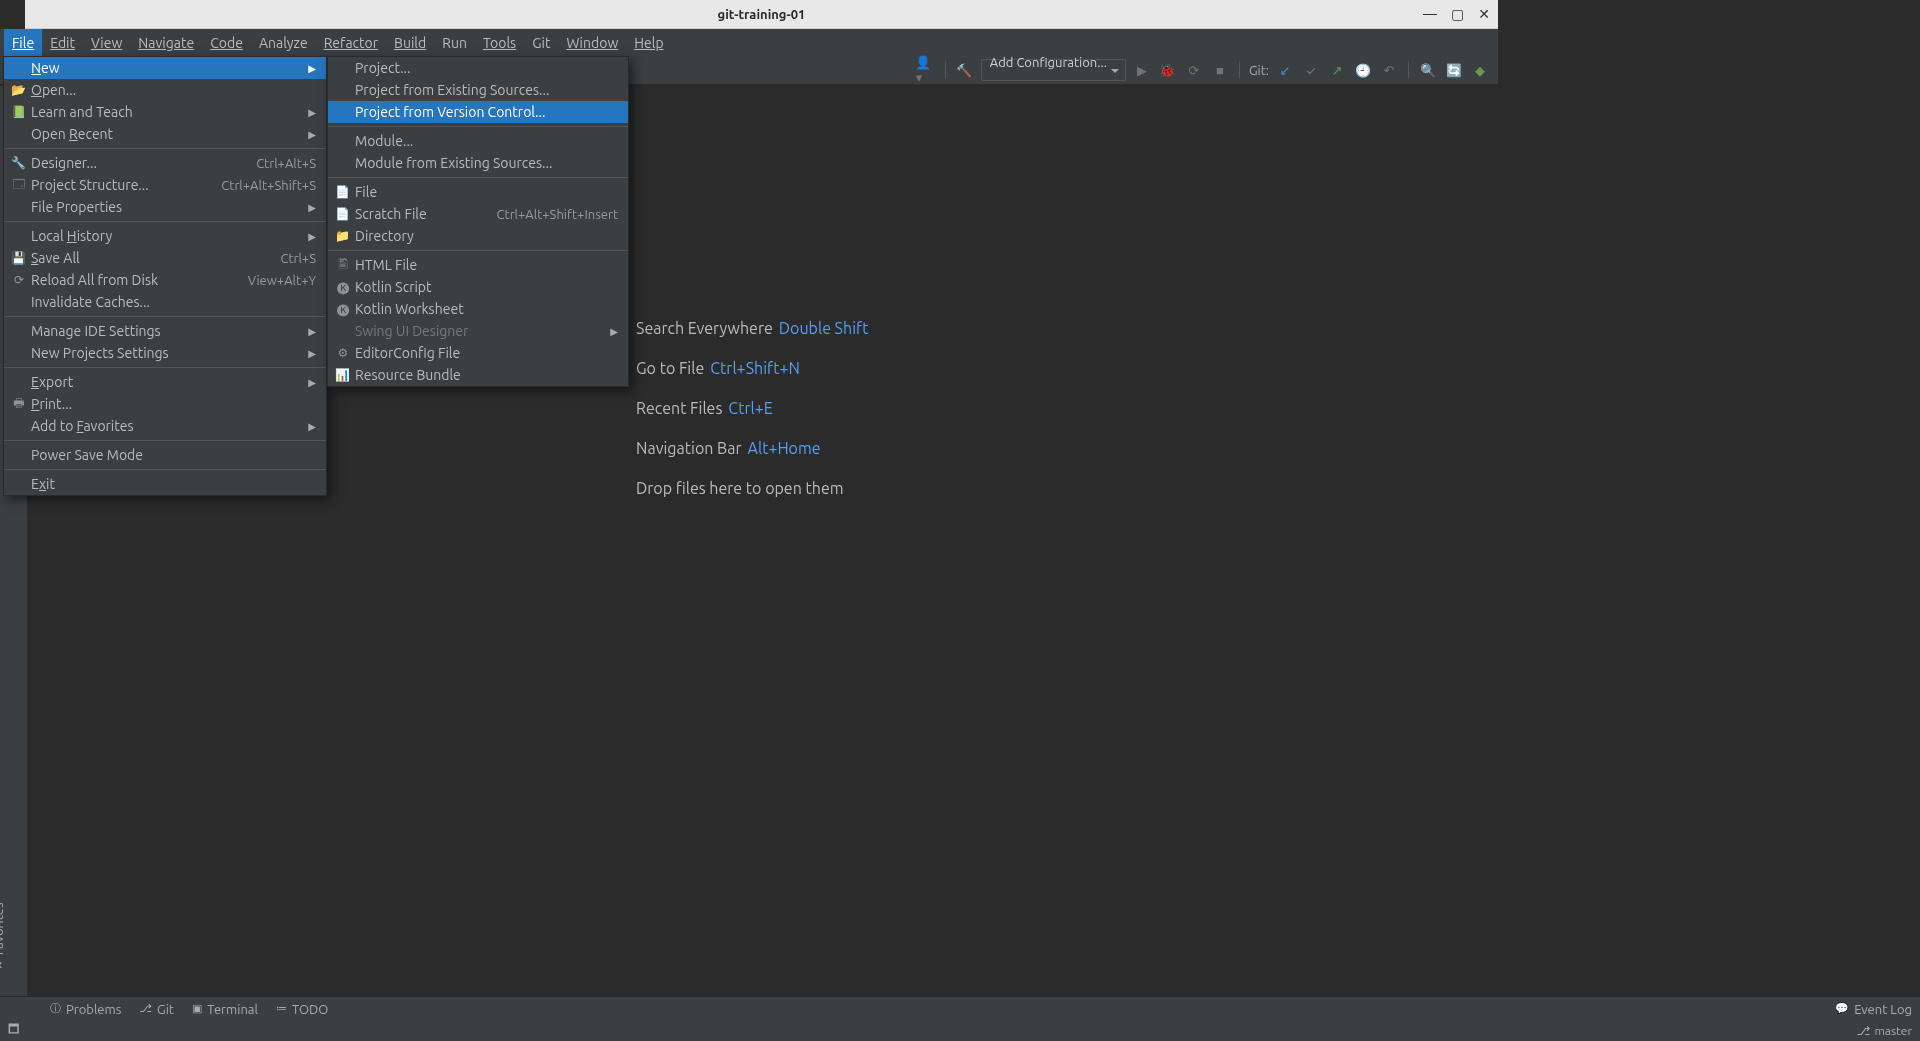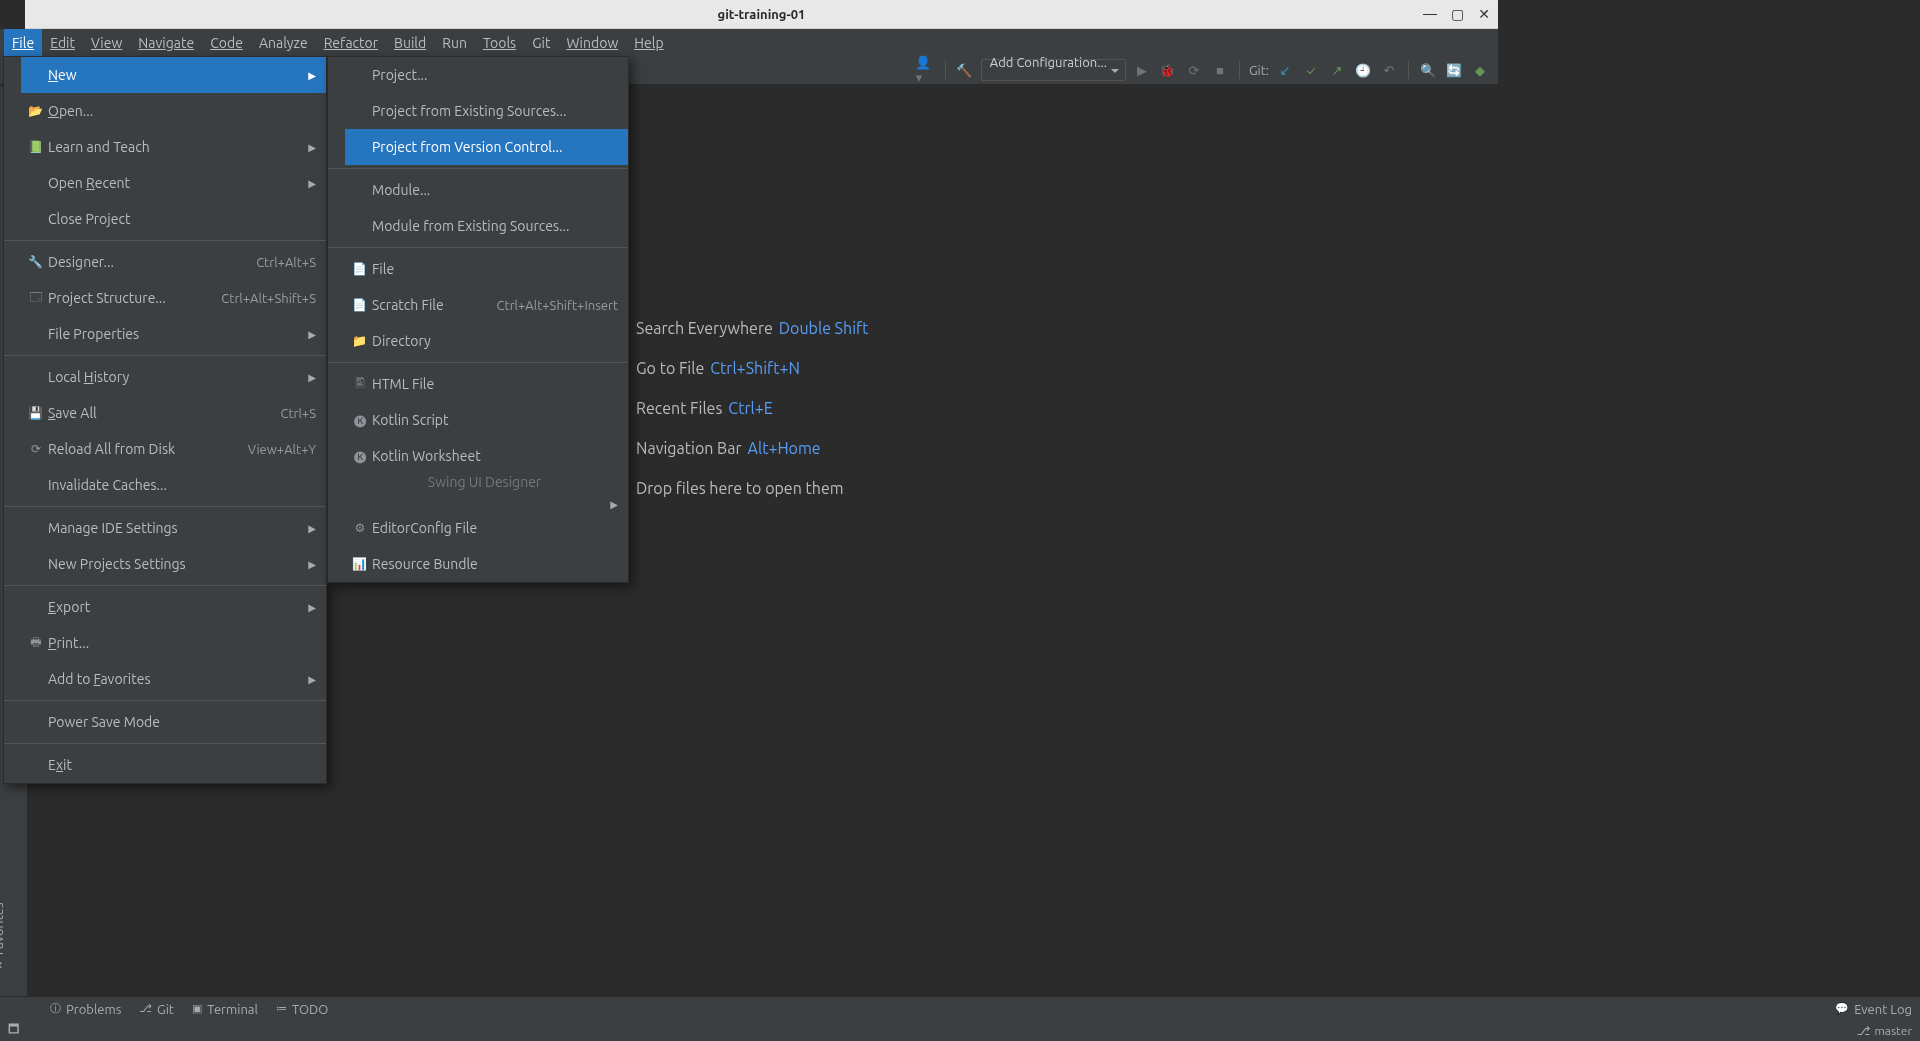--- a/index.html
+++ b/index.html
@@ -24,7 +24,7 @@
 .dropdown { position: absolute; background: #3c3f41; border: 1px solid #2b2b2b; box-shadow: 4px 4px 10px rgba(0,0,0,.5); }
 .file-menu { left: 3px; top: 56px; width: 324px; }
 .new-menu { left: 327px; top: 56px; width: 302px; }
-.drop-item { height: 36px; display: flex; align-items: center; padding: 0 10px 0 6px; font-size: 14px; color: #bbbbbb; cursor: default; margin-left: 17px; }
+.drop-item { height: 22px; display: flex; align-items: center; padding: 0 10px 0 6px; font-size: 14px; color: #bbbbbb; cursor: default; }
 .drop-item.highlight { background: #2675bf; color: #ffffff; }
 .drop-item.disabled { color: #777; flex-direction: column; }
 .di-icon { width: 18px; display: inline-flex; justify-content: center; margin-right: 3px; font-size: 12px; color: #8f9399; }

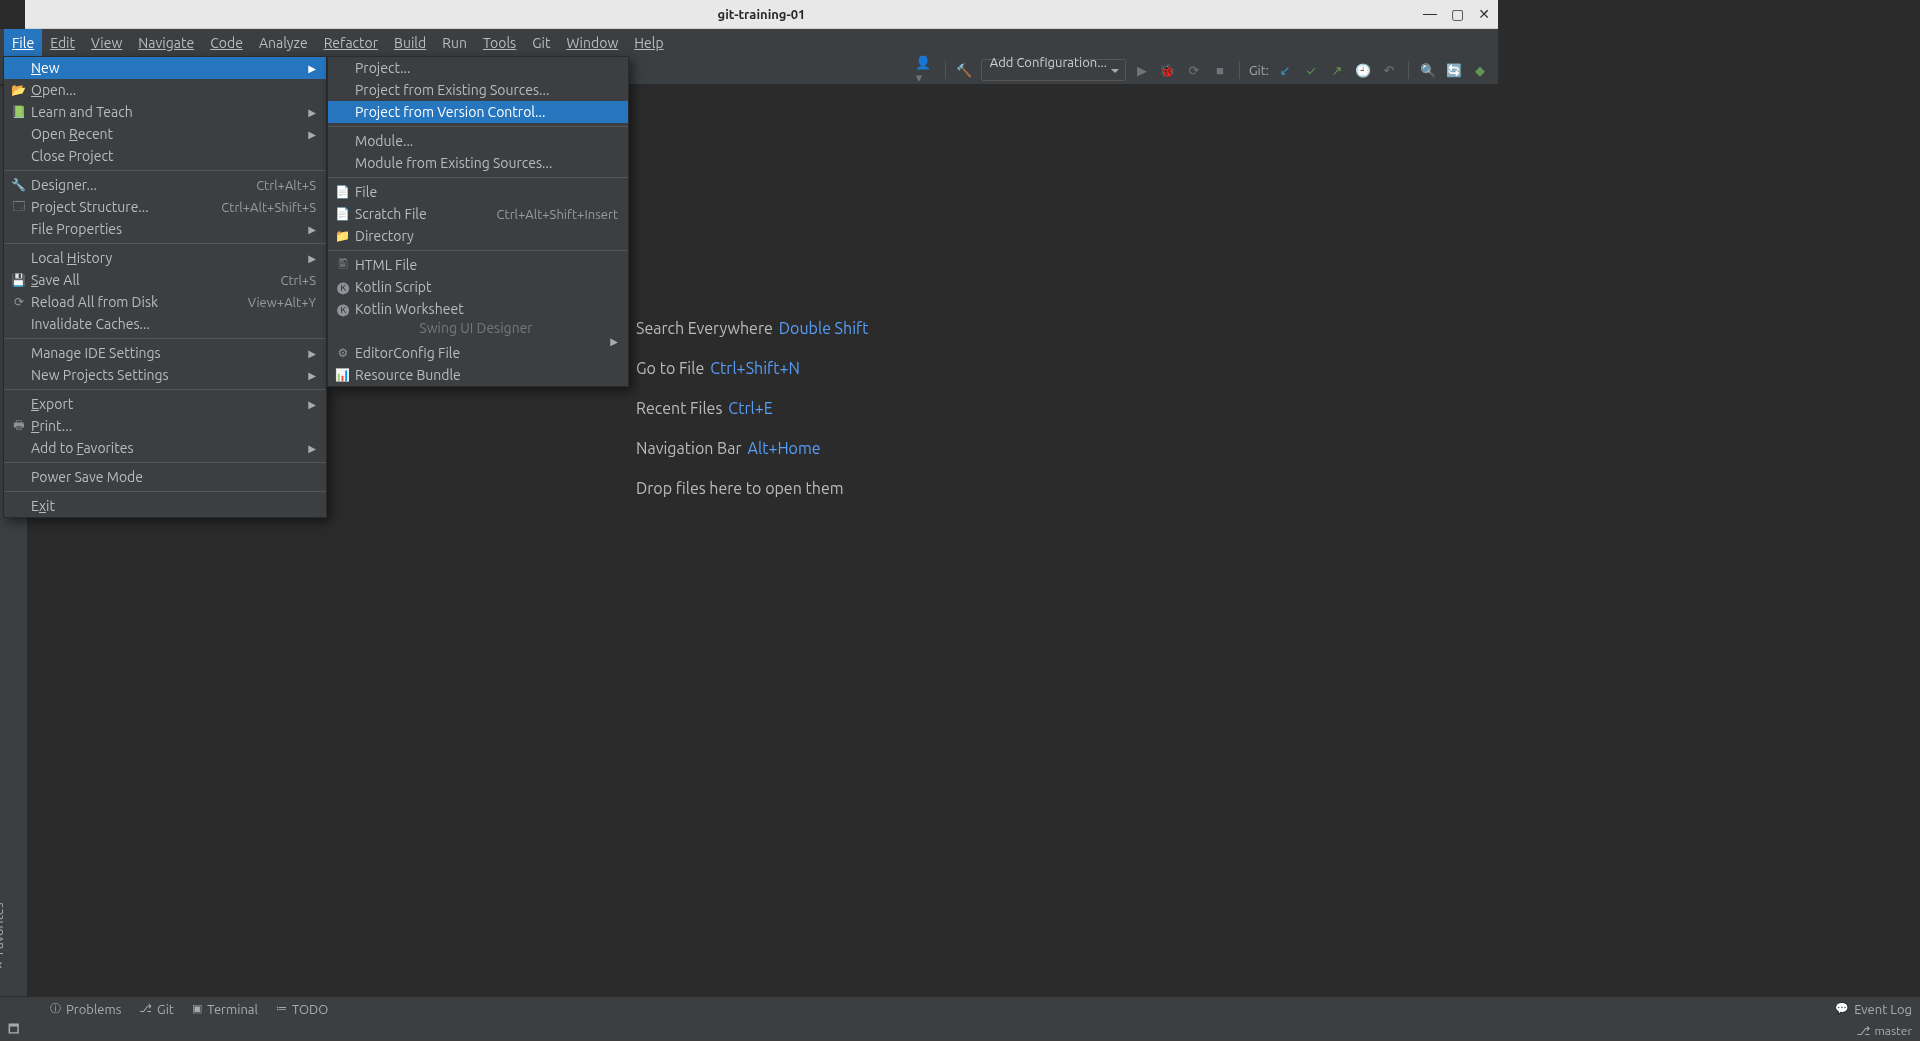--- a/index.html
+++ b/index.html
@@ -163,10 +163,6 @@
       <span class="di-label">Open <span class="mn-u">R</span>ecent</span>
       <span class="di-arrow">▶</span>
     </div>
-    <div class="drop-item">
-      <span class="di-icon"></span>
-      <span class="di-label">Close Project</span>
-    </div>
     <div class="drop-sep"></div>
     <div class="drop-item">
       <span class="di-icon">🔧</span>

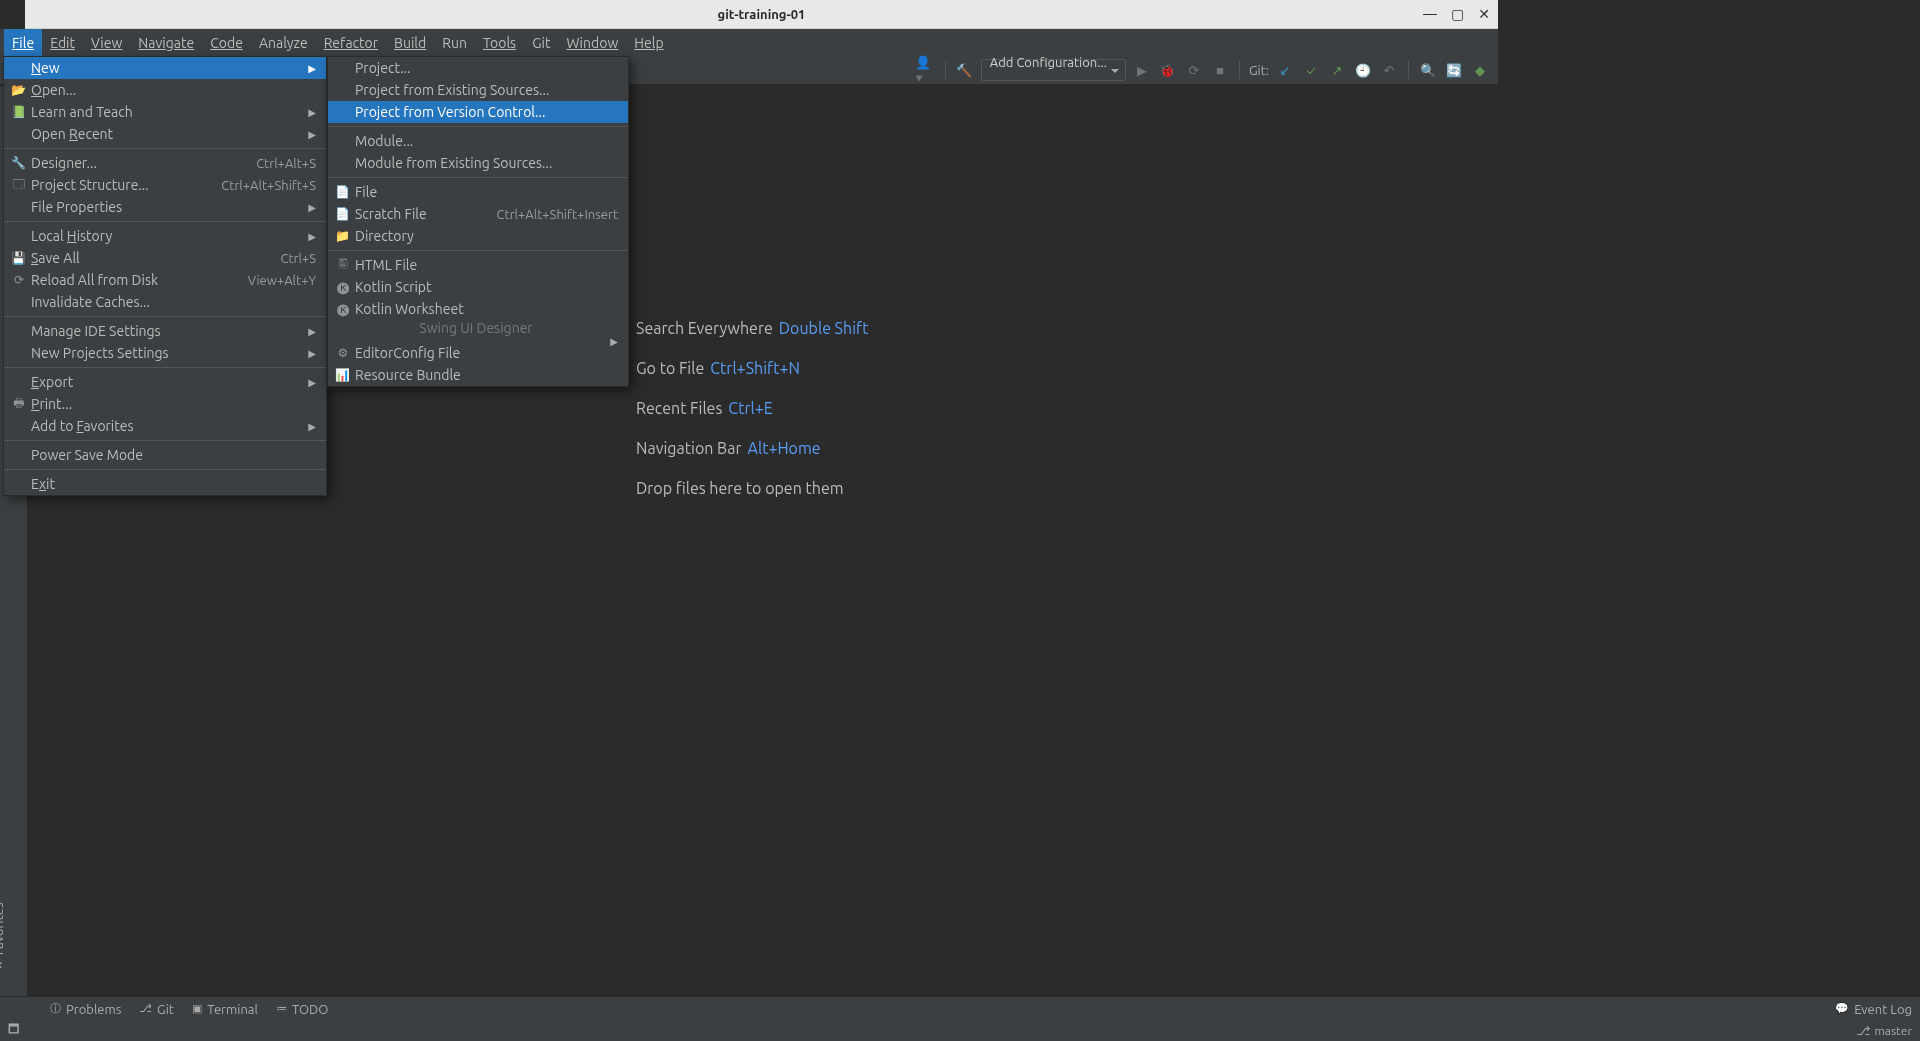--- a/index.html
+++ b/index.html
@@ -26,7 +26,7 @@
 .new-menu { left: 327px; top: 56px; width: 302px; }
 .drop-item { height: 22px; display: flex; align-items: center; padding: 0 10px 0 6px; font-size: 14px; color: #bbbbbb; cursor: default; }
 .drop-item.highlight { background: #2675bf; color: #ffffff; }
-.drop-item.disabled { color: #777; flex-direction: column; }
+.drop-item.disabled { color: #777; }
 .di-icon { width: 18px; display: inline-flex; justify-content: center; margin-right: 3px; font-size: 12px; color: #8f9399; }
 .di-label { flex: 1; }
 .di-shortcut { color: #9a9a9a; font-size: 13px; margin-left: 10px; }

